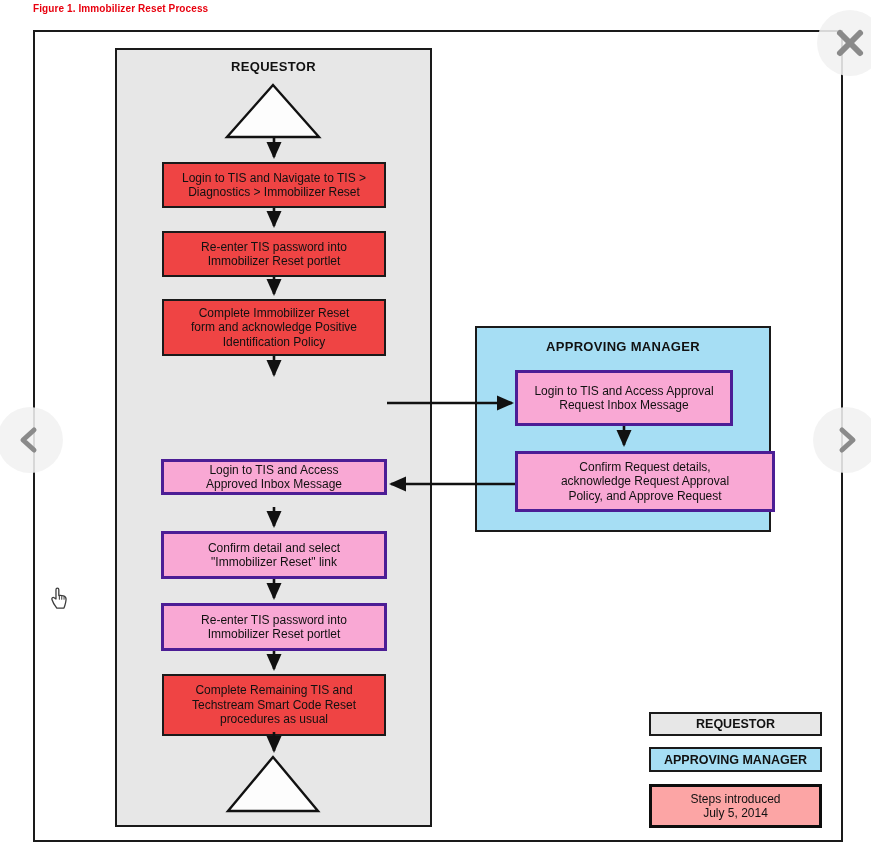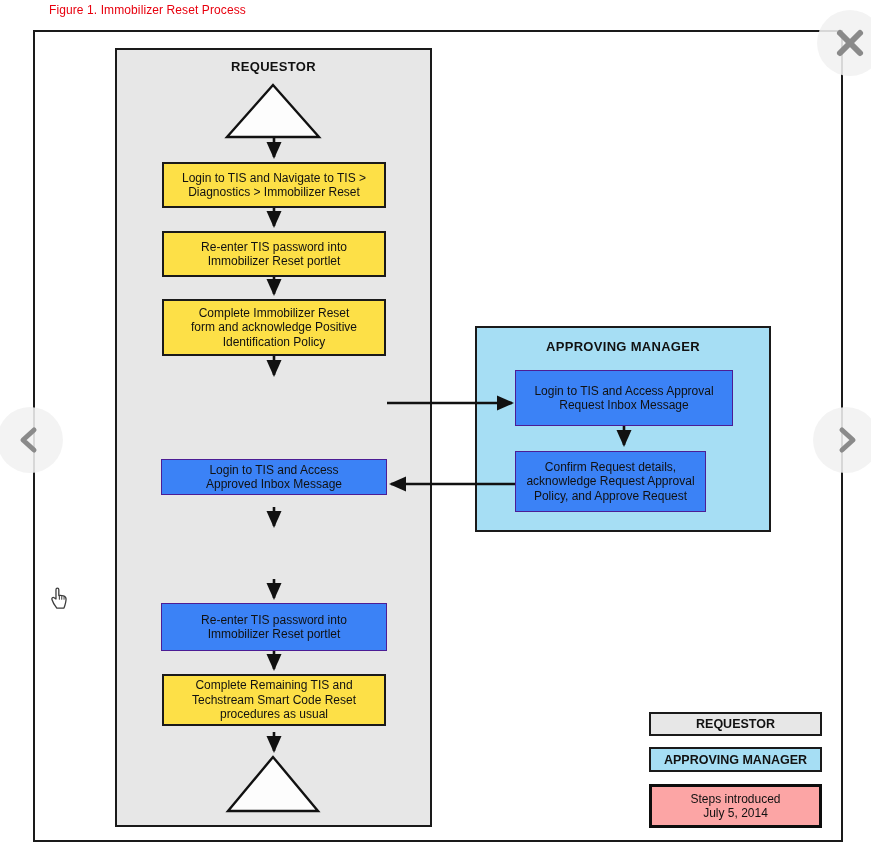--- a/index.html
+++ b/index.html
@@ -7,8 +7,8 @@
        font-family:"Liberation Sans",sans-serif;color:#111;}
   .canvas{position:absolute;inset:0;width:871px;height:847px;}
 
-  .figure-title{position:absolute;left:33px;top:3px;font-size:12px;font-weight:normal;
-      color:#e8000e;letter-spacing:.1px;margin-left:16px;}
+  .figure-title{position:absolute;left:33px;top:3px;font-size:10px;font-weight:bold;
+      color:#e8000e;letter-spacing:.1px;}
 
   .outer-border{position:absolute;left:33px;top:30px;width:810px;height:812px;
       border:2px solid #1a1a1a;box-sizing:border-box;background:#fff;}

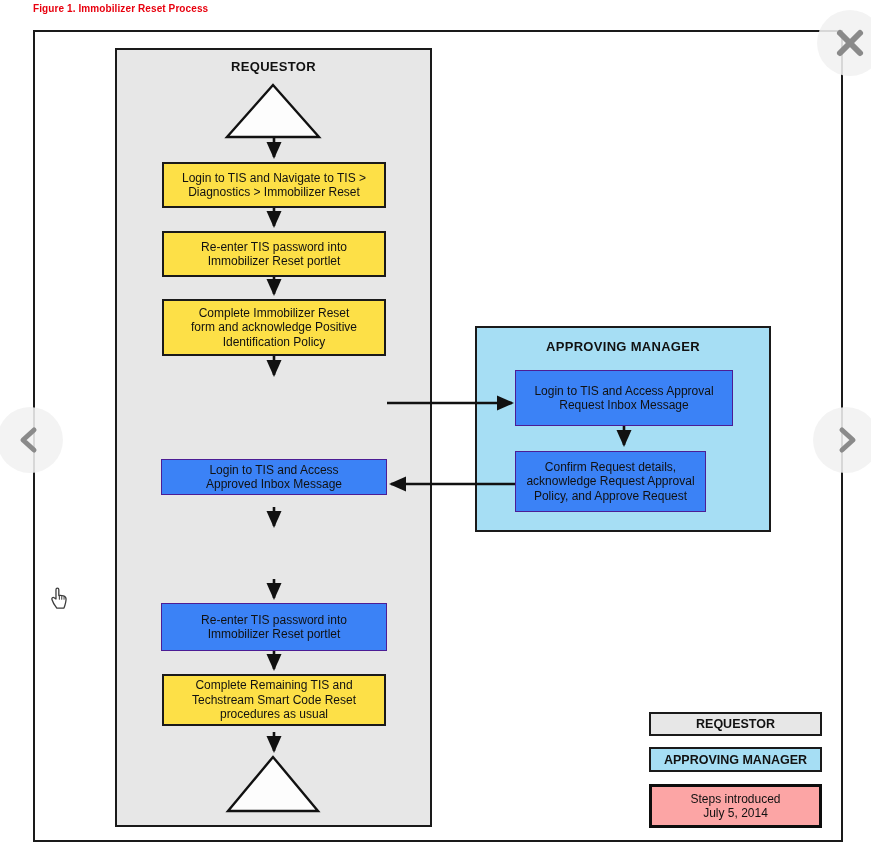--- a/index.html
+++ b/index.html
@@ -24,7 +24,7 @@
   .node{position:absolute;box-sizing:border-box;display:flex;align-items:center;
       justify-content:center;text-align:center;font-size:12px;line-height:14.5px;
       white-space:pre-line;color:#111;}
-  .node-plain{background:#fde047;border:2px solid #1a1a1a;}
+  .node-plain{background:#ef4444;border:2px solid #1a1a1a;}
   .node-new{background:#3b82f6;border:1px solid #4c1d95;}
 
   .tri-label{position:absolute;text-align:center;font-size:12px;color:#111;}

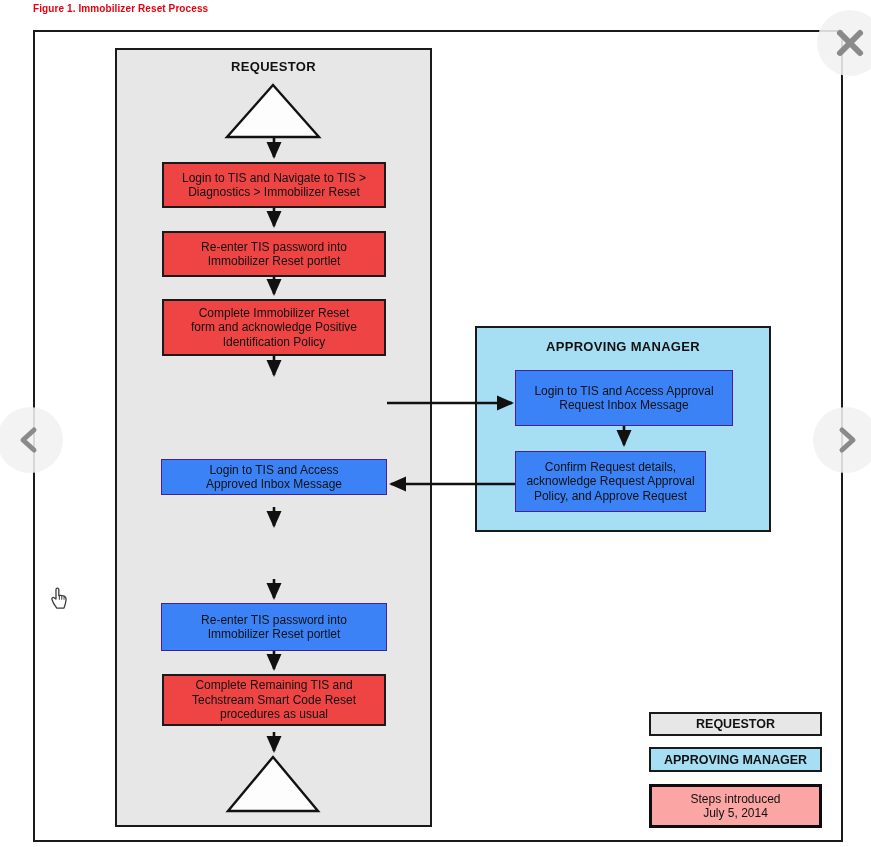--- a/index.html
+++ b/index.html
@@ -25,7 +25,7 @@
       justify-content:center;text-align:center;font-size:12px;line-height:14.5px;
       white-space:pre-line;color:#111;}
   .node-plain{background:#ef4444;border:2px solid #1a1a1a;}
-  .node-new{background:#3b82f6;border:1px solid #4c1d95;}
+  .node-new{background:#f9a8d4;border:3px solid #4c1d95;}
 
   .tri-label{position:absolute;text-align:center;font-size:12px;color:#111;}
 

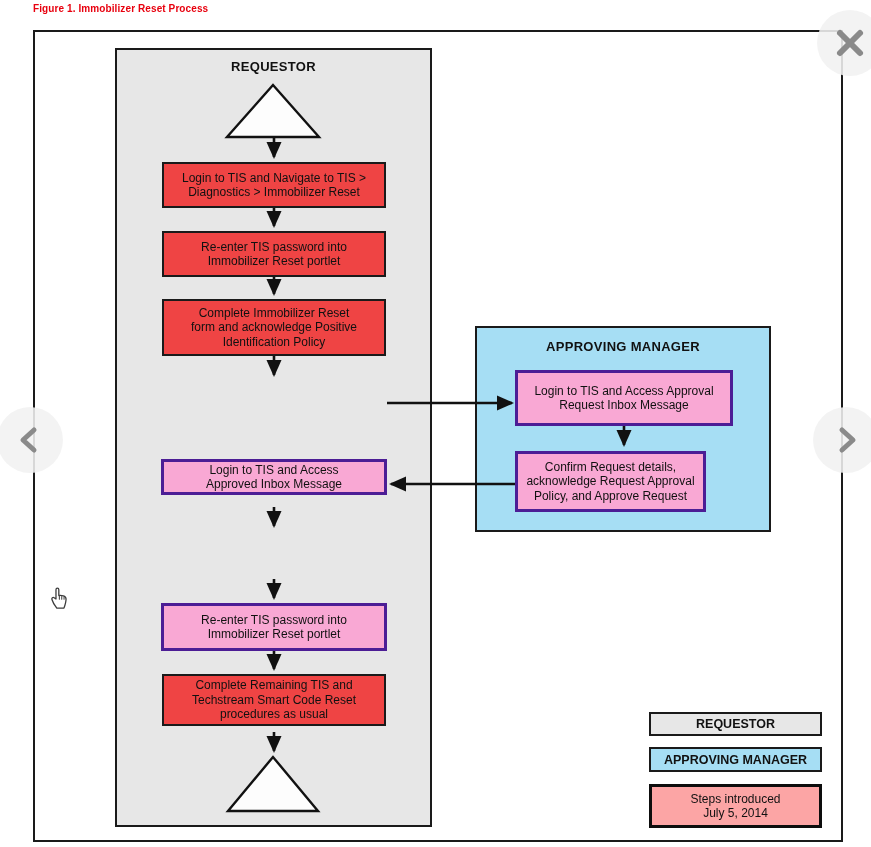--- a/index.html
+++ b/index.html
@@ -112,7 +112,7 @@
 
   <div class="node node-new" style="left:515px;top:370px;width:218px;height:56px;">Login to TIS and Access Approval
 Request Inbox Message</div>
-  <div class="node node-new" style="left:515px;top:451px;width:191px;height:61px;">Confirm Request details,
+  <div class="node node-new" style="left:515px;top:451px;width:260px;height:61px;">Confirm Request details,
 acknowledge Request Approval
 Policy, and Approve Request</div>
 

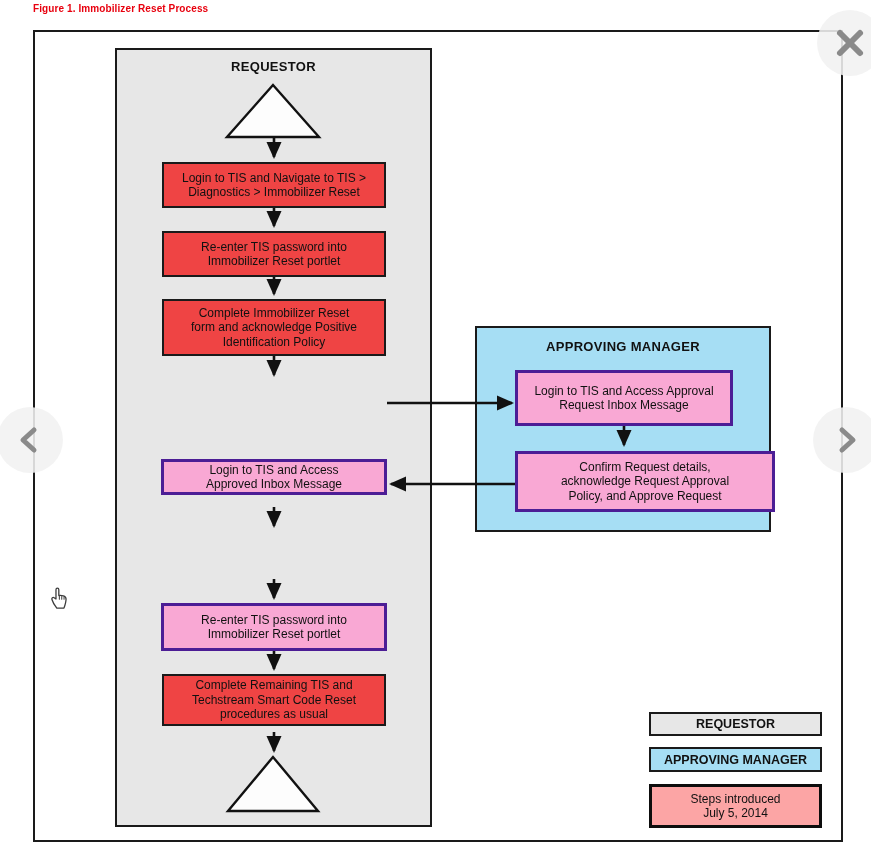--- a/index.html
+++ b/index.html
@@ -104,6 +104,8 @@
 Identification Policy</div>
   <div class="node node-new" style="left:161px;top:459px;width:226px;height:36px;">Login to TIS and Access
 Approved Inbox Message</div>
+  <div class="node node-new" style="left:161px;top:531px;width:226px;height:48px;">Confirm detail and select
+"Immobilizer Reset" link</div>
   <div class="node node-new" style="left:161px;top:603px;width:226px;height:48px;">Re-enter TIS password into
 Immobilizer Reset portlet</div>
   <div class="node node-plain" style="left:162px;top:674px;width:224px;height:52px;">Complete Remaining TIS and

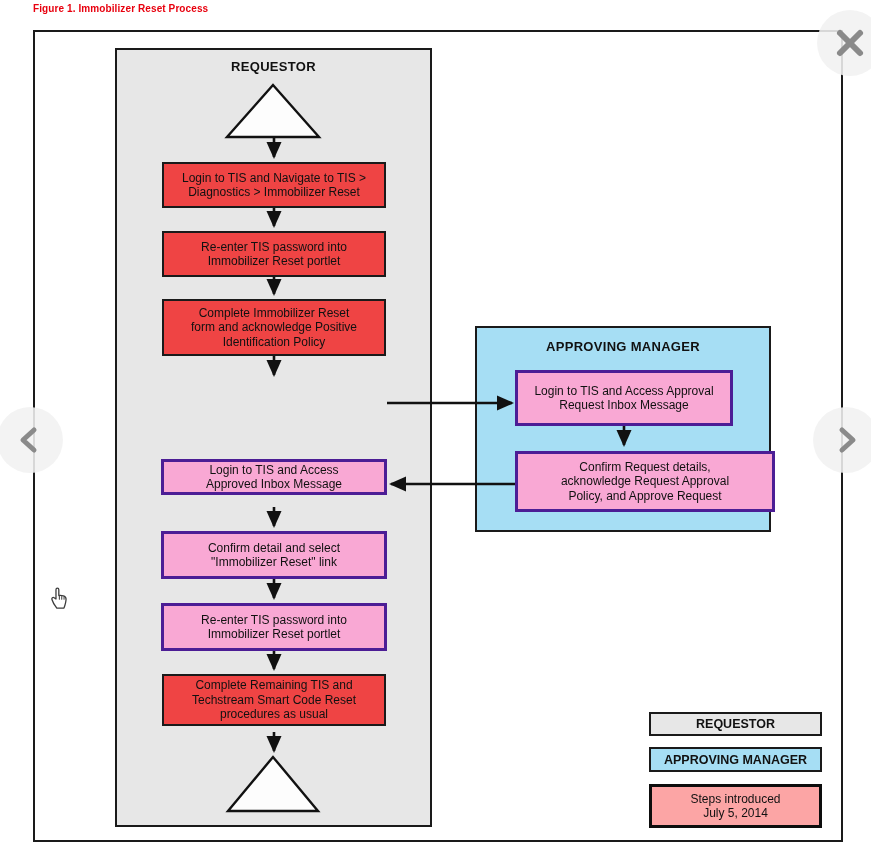--- a/index.html
+++ b/index.html
@@ -108,7 +108,7 @@
 "Immobilizer Reset" link</div>
   <div class="node node-new" style="left:161px;top:603px;width:226px;height:48px;">Re-enter TIS password into
 Immobilizer Reset portlet</div>
-  <div class="node node-plain" style="left:162px;top:674px;width:224px;height:52px;">Complete Remaining TIS and
+  <div class="node node-plain" style="left:162px;top:674px;width:224px;height:62px;">Complete Remaining TIS and
 Techstream Smart Code Reset
 procedures as usual</div>
 

